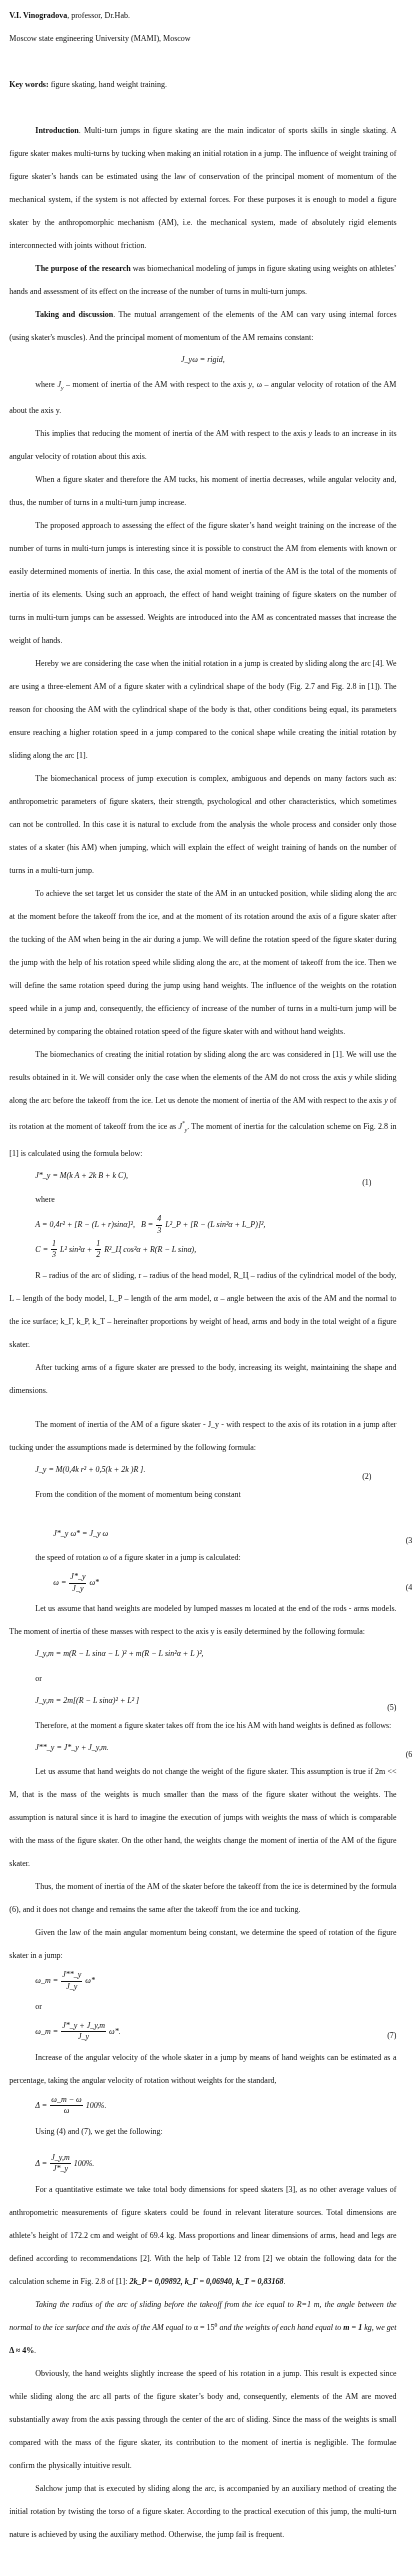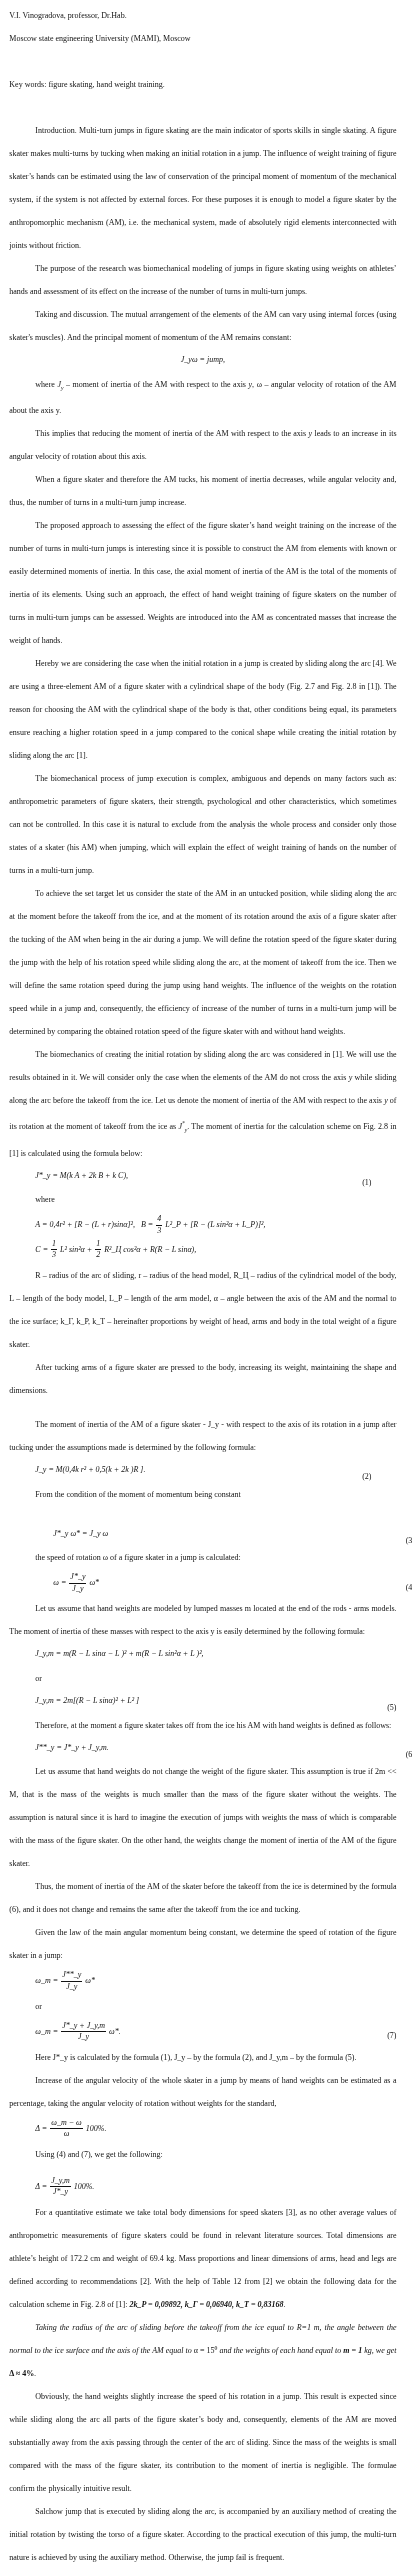--- a/index.html
+++ b/index.html
@@ -15,7 +15,7 @@
   .author { line-height: 23px; margin: 0; }
   .gap { height: 23px; }
   .gap-s { height: 11.3px; }
-  b { font-weight: normal; }
+  b { font-weight: bold; }
   .math { font-family: "Liberation Serif", serif; font-style: italic; white-space: nowrap; }
   .eq-row { position: relative; margin: 3.1px 0 3.1px 26px; line-height: 15.5px; min-height: 17.5px; }
   .eq-row.center { text-align: center; margin-left: 0; }

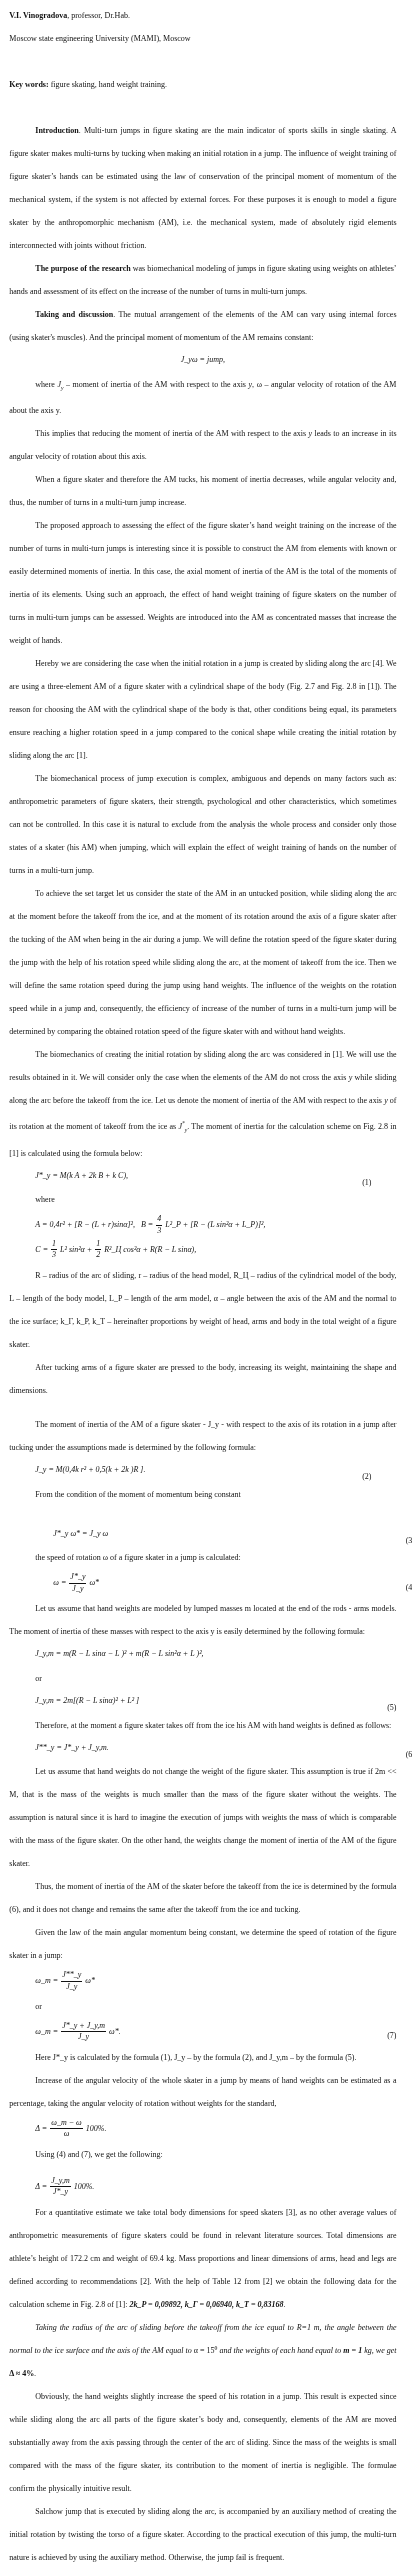--- a/index.html
+++ b/index.html
@@ -42,7 +42,7 @@
   <p class="para"><b>The purpose of the research</b><span> was biomechanical modeling of jumps in figure skating using weights on athletes’ hands and assessment of its effect on the increase of the number of turns in multi-turn jumps.</span></p>
   <p class="para"><b>Taking and discussion</b><span>. The mutual arrangement of the elements of the AM can vary using internal forces (using skater's muscles). And the principal moment of momentum of the AM remains constant:</span></p>
 
-  <div class="eq-row center"><span class="math">J_yω = jump,</span></div>
+  <div class="eq-row center"><span class="math">J_yω = rigid,</span></div>
 
   <p class="para"><span>where </span><span class="math">J<sub>y</sub></span><span> – moment of inertia of the AM with respect to the axis </span><span class="math">y</span><span>, ω – angular velocity of rotation of the AM about the axis y.</span></p>
   <p class="para"><span>This implies that reducing the moment of inertia of the AM with respect to the axis </span><span class="math">y</span><span> leads to an increase in its angular velocity of rotation about this axis.</span></p>

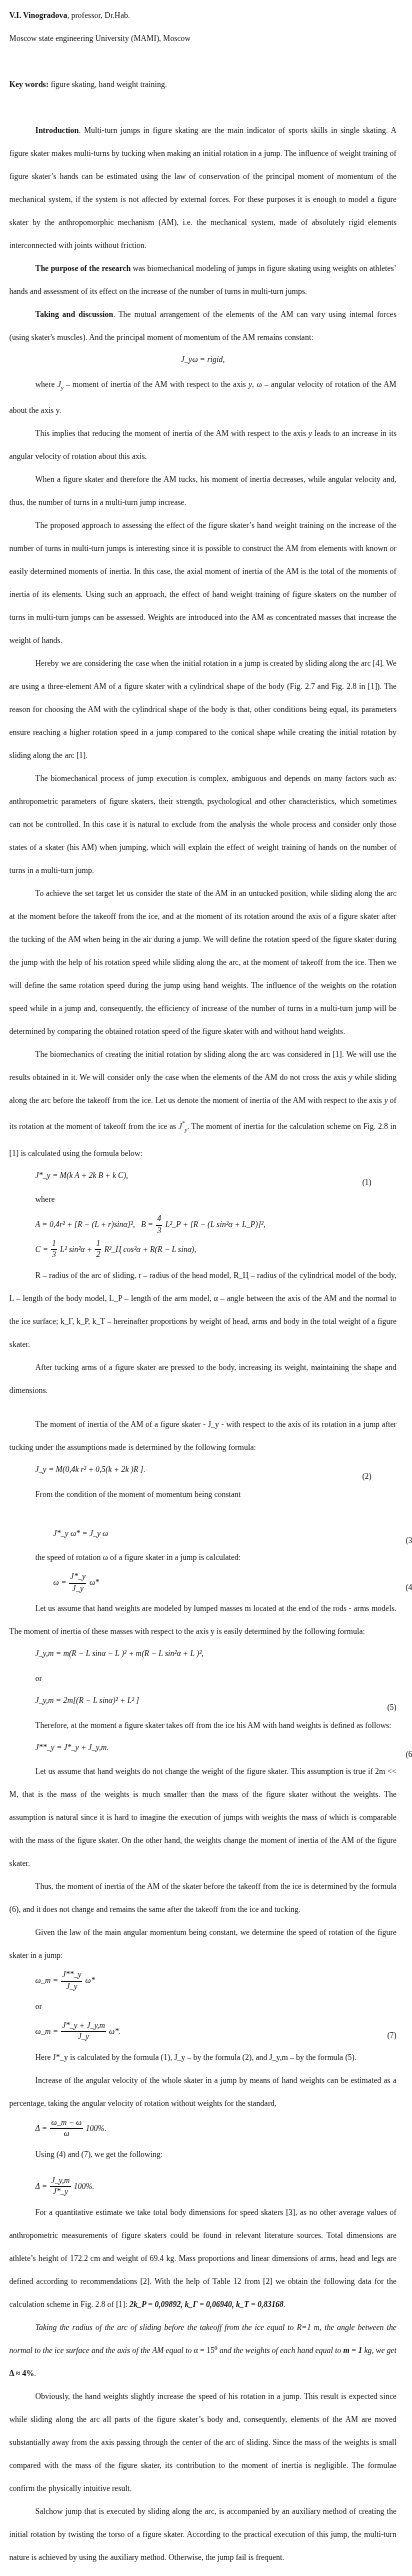--- a/index.html
+++ b/index.html
@@ -109,7 +109,6 @@
     <span class="eq-num" style="right:0">(7)</span>
   </div>
 
-  <p class="para">Here J*_y is calculated by the formula (1), J_y – by the formula (2), and J_y,m – by the formula (5).</p>
   <p class="para">Increase of the angular velocity of the whole skater in a jump by means of hand weights can be estimated as a percentage, taking the angular velocity of rotation without weights for the standard,</p>
   <div class="eq-row">
     <span class="math">Δ =</span>

